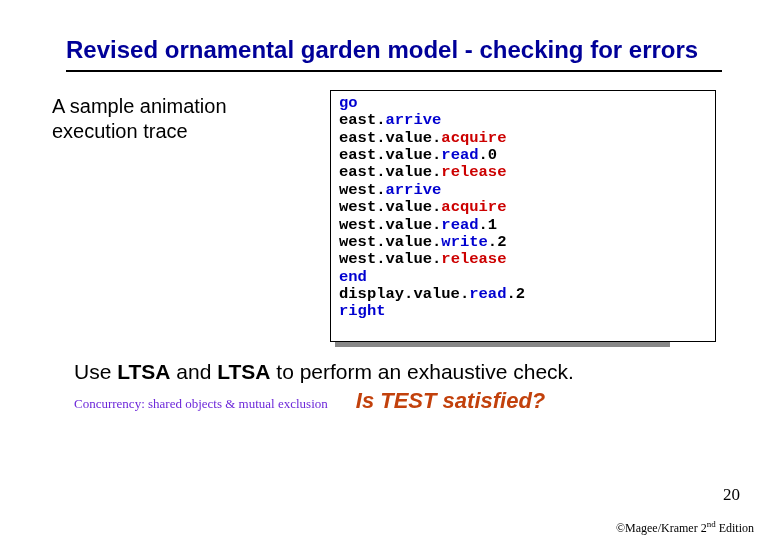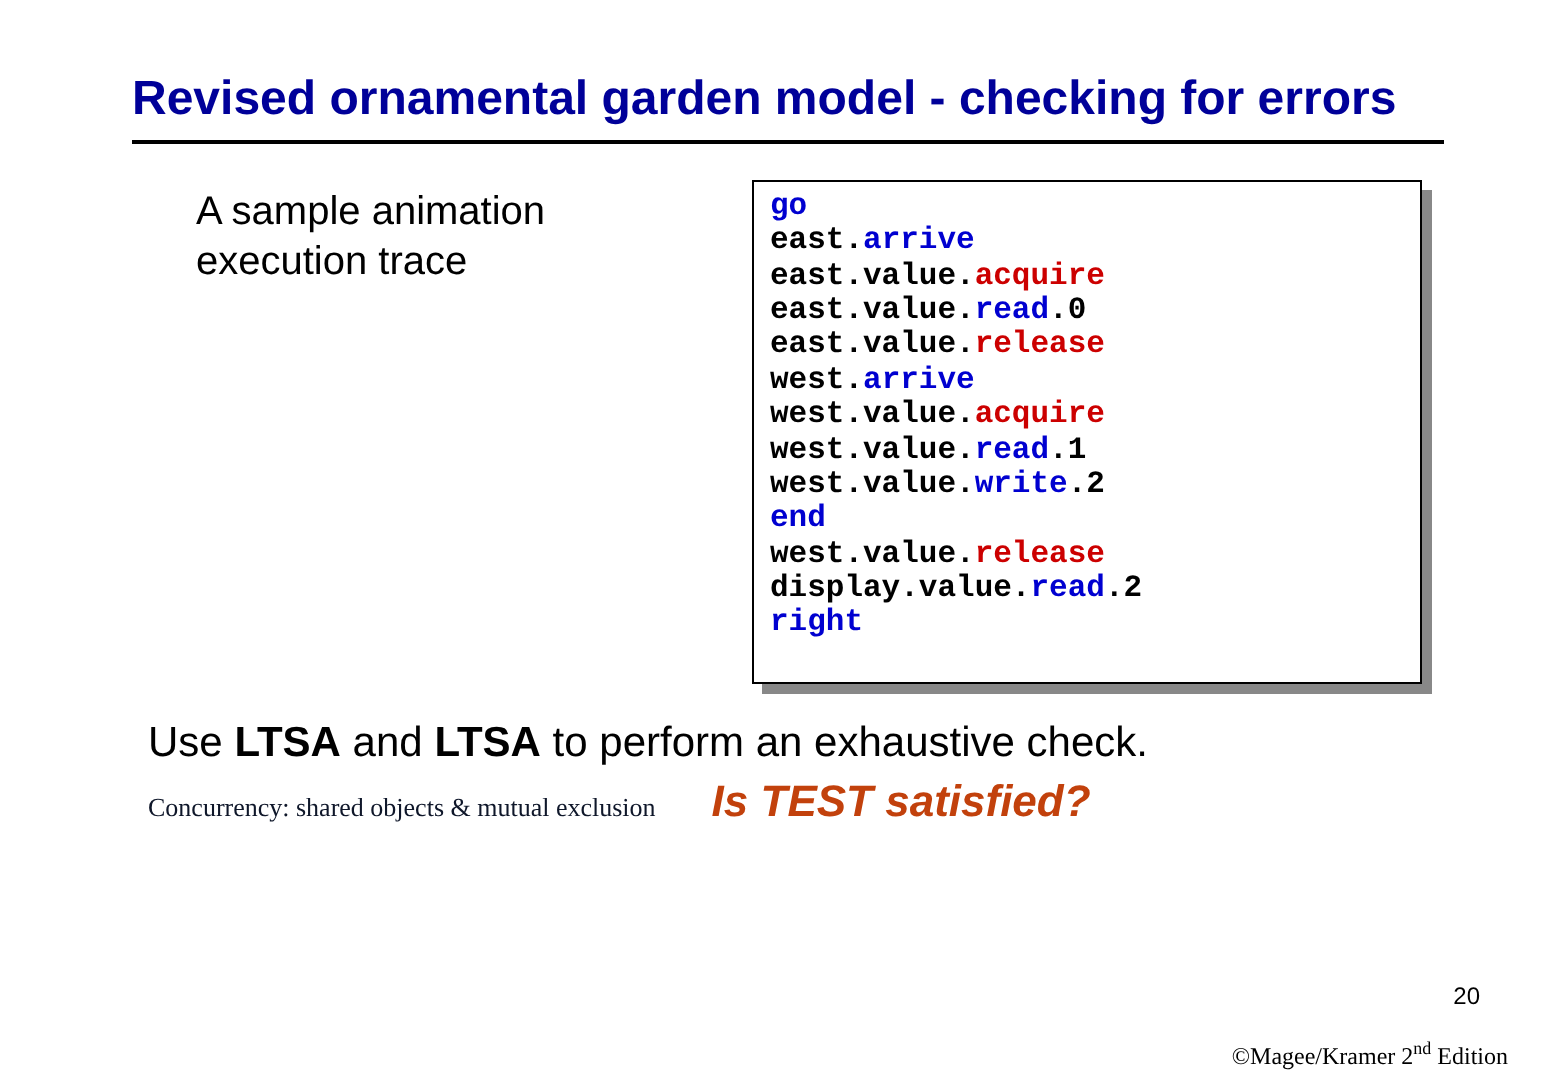--- a/index.html
+++ b/index.html
@@ -31,7 +31,7 @@
   }
   .content-row {
     display: flex;
-    padding: 18px 58px 0 98px;
+    padding: 18px 58px 0 52px;
     gap: 28px;
   }
   .left-text {

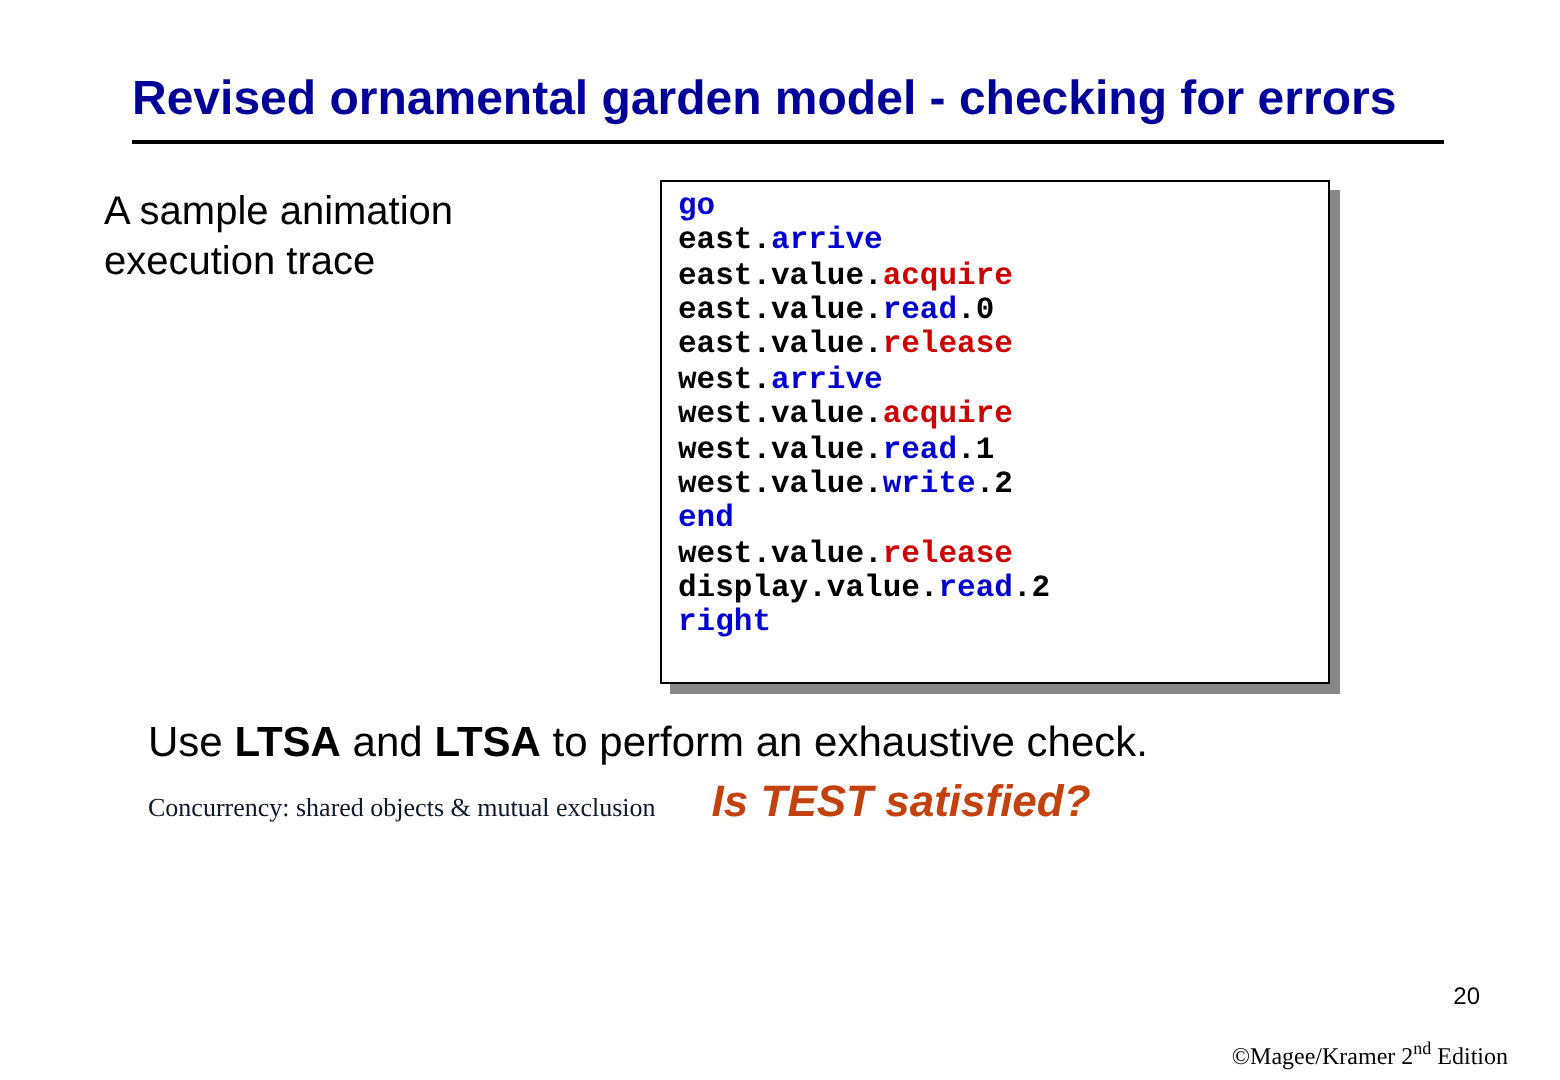--- a/index.html
+++ b/index.html
@@ -55,7 +55,7 @@
   }
   .trace-box {
     position: relative;
-    width: 335px;
+    width: 386px;
     height: 252px;
     background: #fff;
     border: 1.5px solid #000;

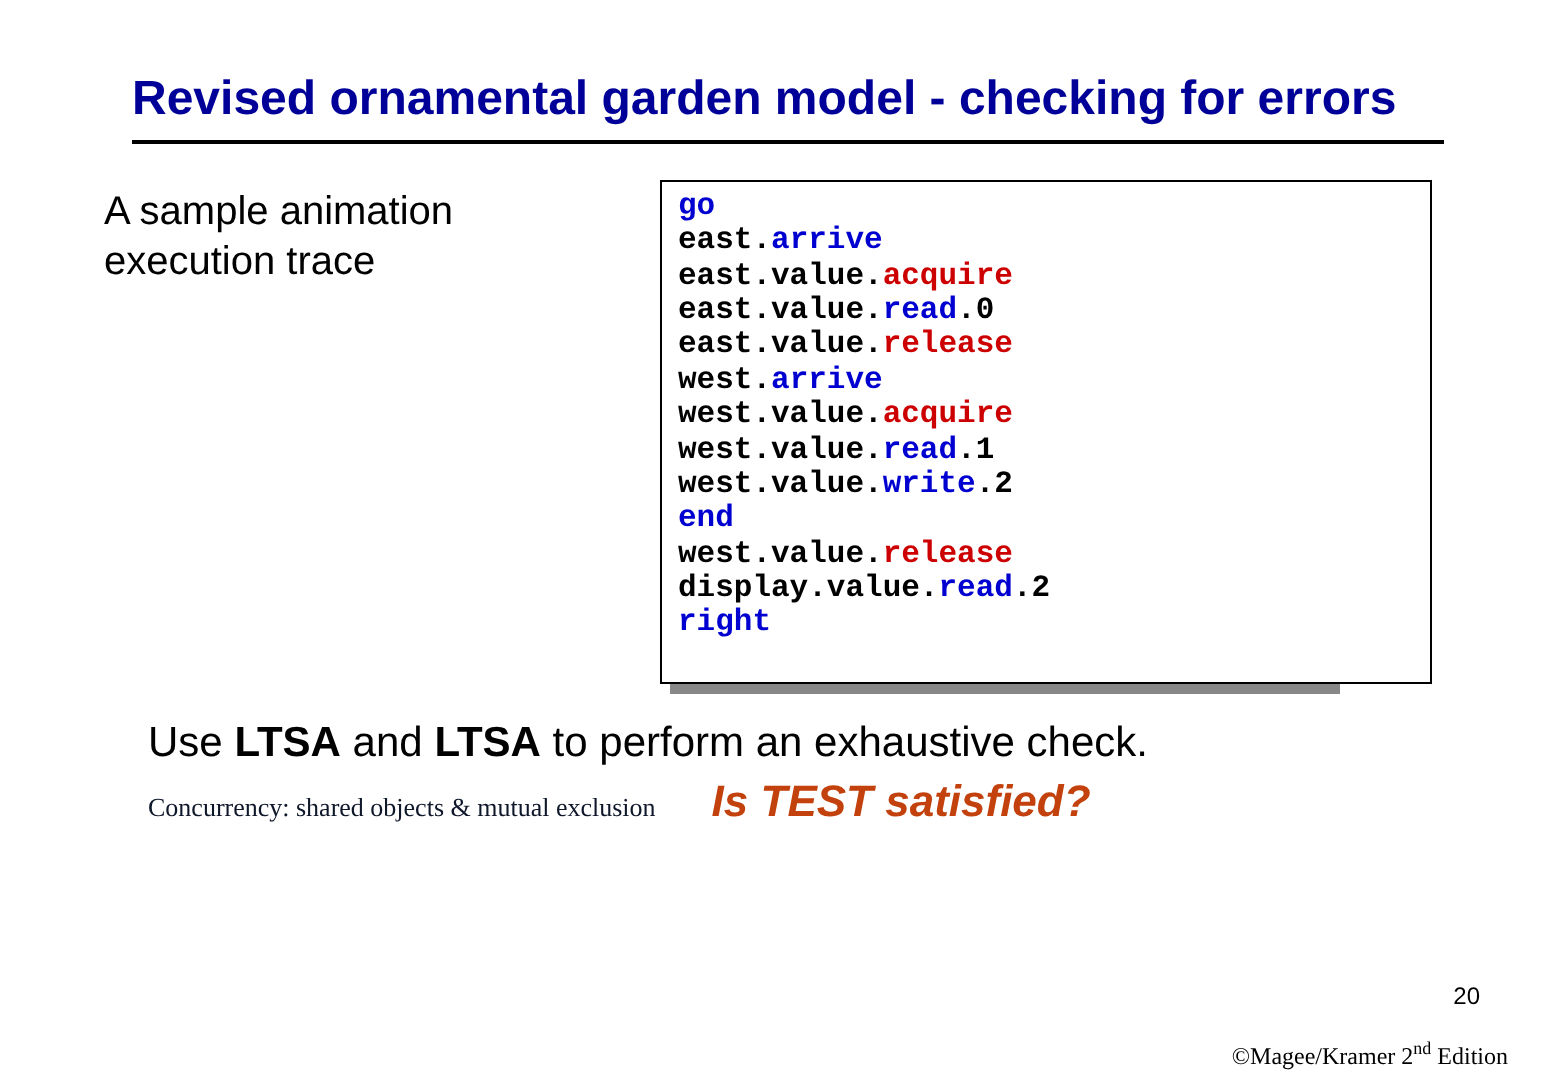--- a/index.html
+++ b/index.html
@@ -130,8 +130,8 @@
           <div class="trace-line"><span>west.value.</span><span class="k-red">acquire</span></div>
           <div class="trace-line"><span>west.value.</span><span class="k-blue">read</span><span>.1</span></div>
           <div class="trace-line"><span>west.value.</span><span class="k-blue">write</span><span>.2</span></div>
+          <div class="trace-line"><span>west.value.</span><span class="k-red">release</span></div>
           <div class="trace-line"><span class="k-blue">end</span></div>
-          <div class="trace-line"><span>west.value.</span><span class="k-red">release</span></div>
           <div class="trace-line"><span>display.value.</span><span class="k-blue">read</span><span>.2</span></div>
           <div class="trace-line"><span class="k-blue">right</span></div>
         </div>

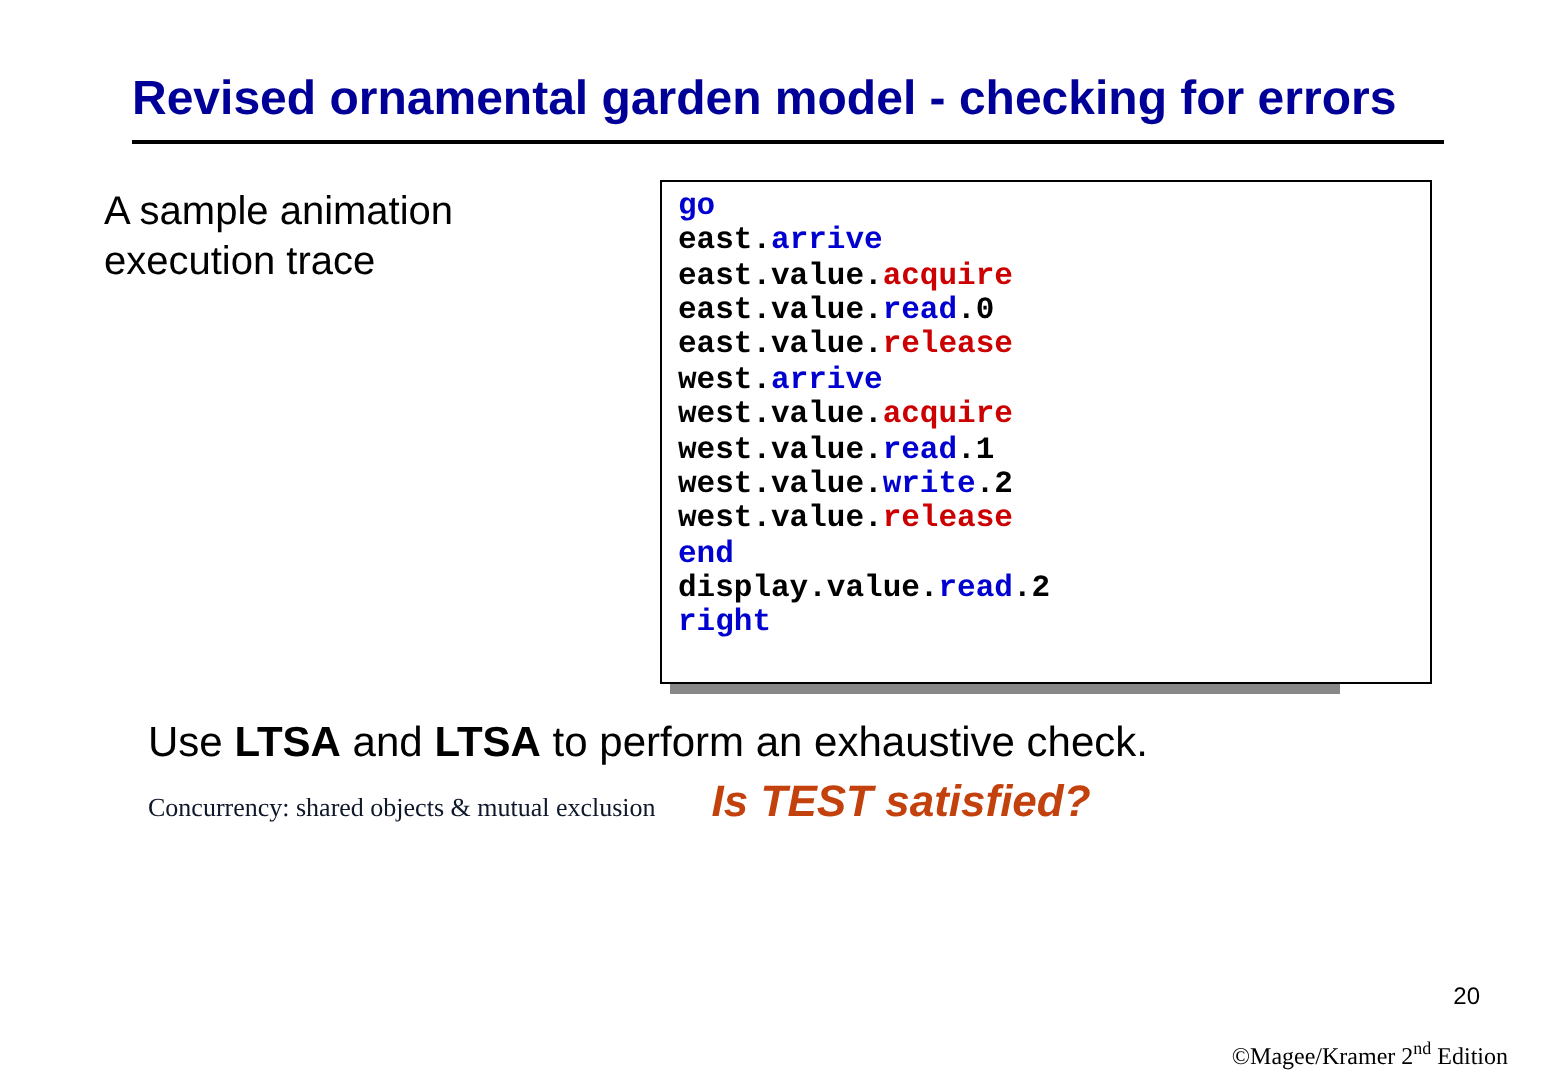--- a/index.html
+++ b/index.html
@@ -84,7 +84,7 @@
   .footer-left {
     font-family: "Times New Roman", serif;
     font-size: 13px;
-    color: #0f172a;
+    color: #6d28d9;
   }
   .question {
     font-family: "Comic Sans MS", cursive, sans-serif;

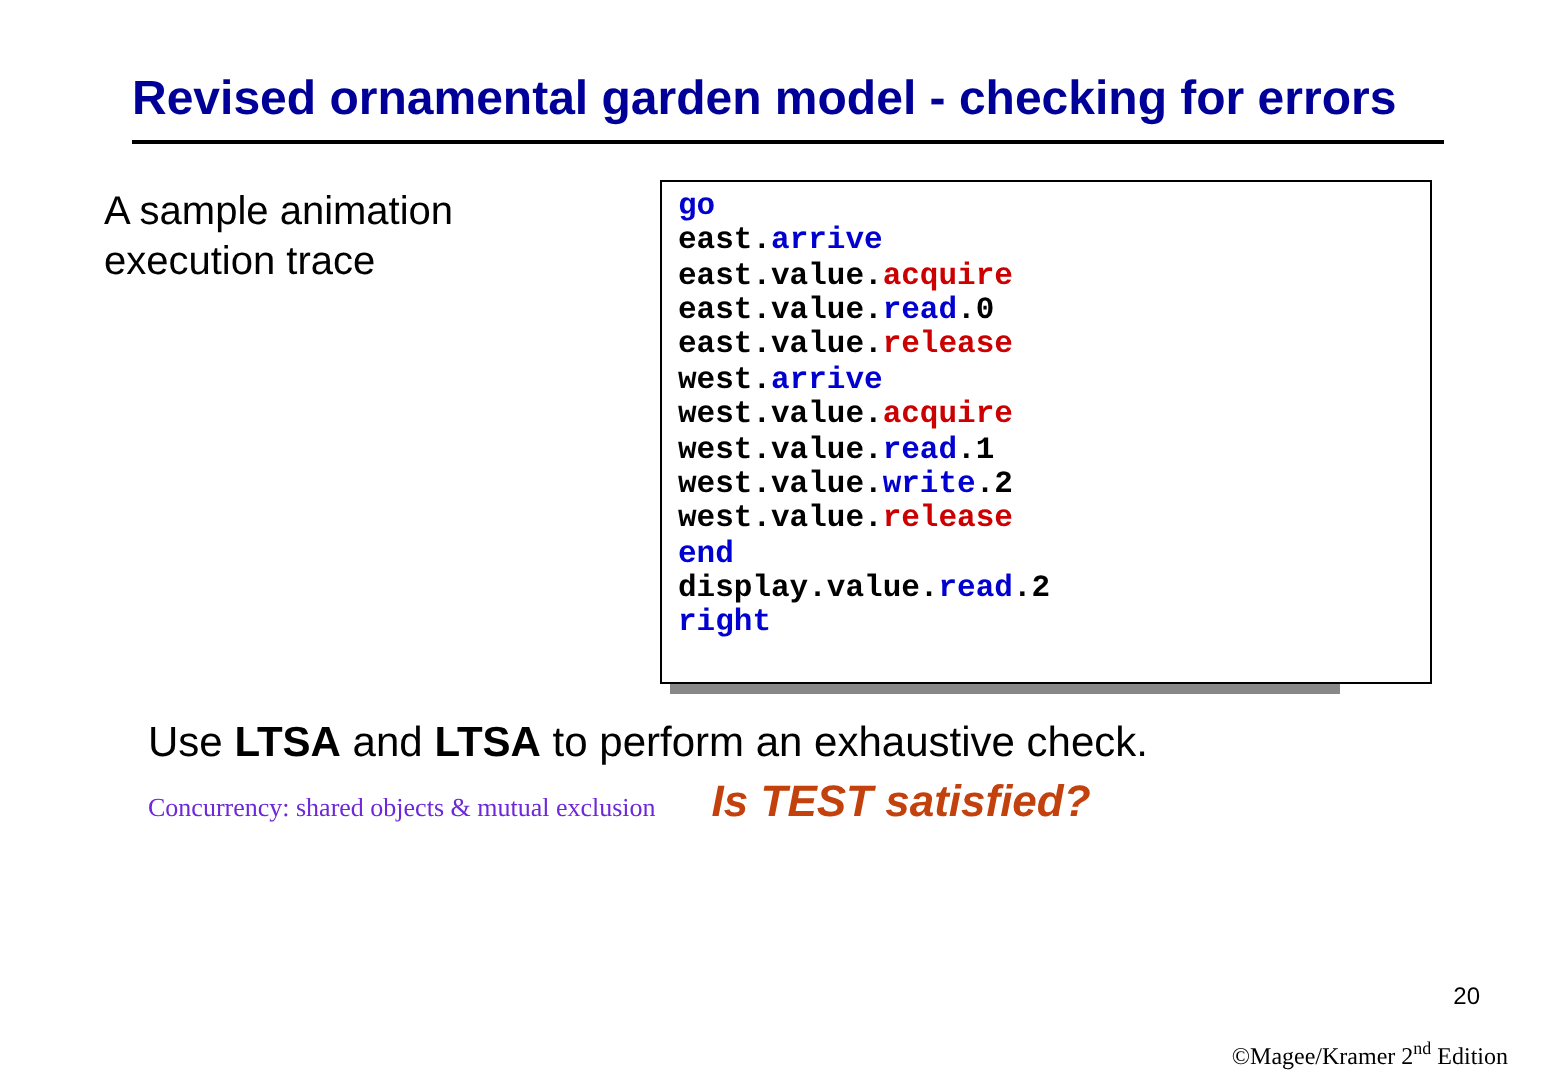--- a/index.html
+++ b/index.html
@@ -97,8 +97,8 @@
     position: absolute;
     right: 40px;
     bottom: 35px;
-    font-family: Liberation Sans, sans-serif;
-    font-size: 12px;
+    font-family: Liberation Serif, serif;
+    font-size: 17px;
   }
   .copyright {
     position: absolute;

